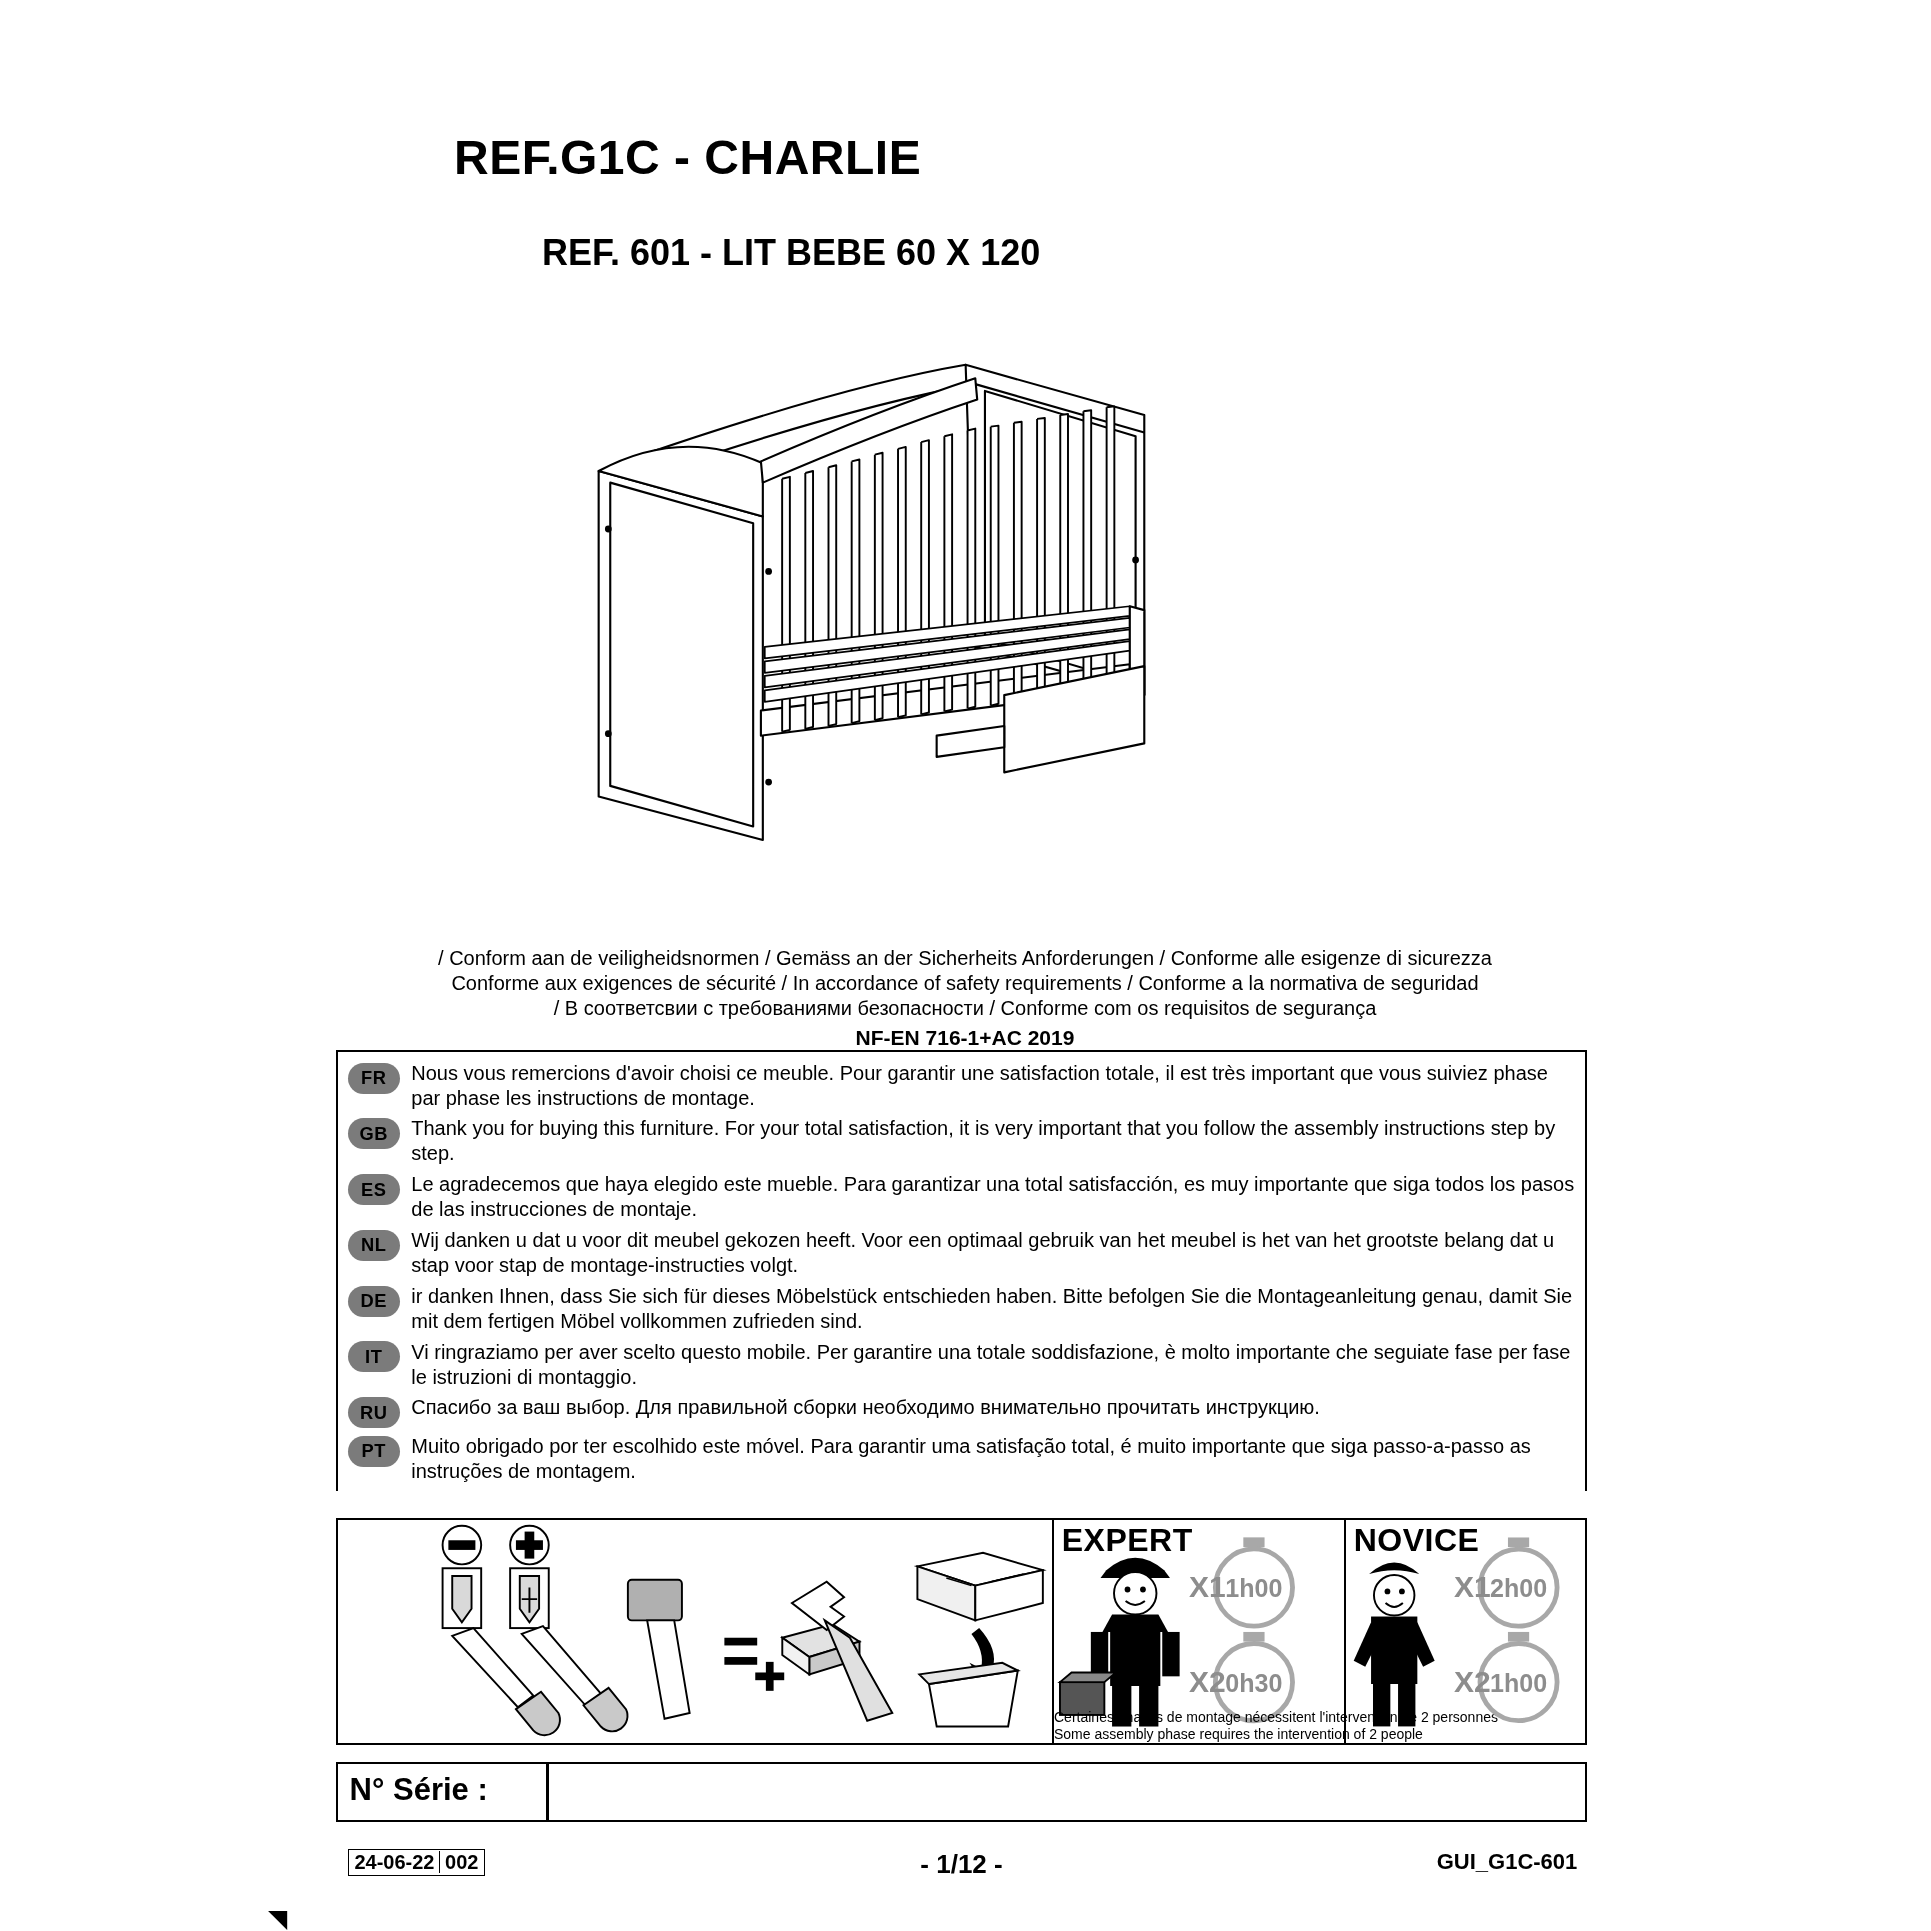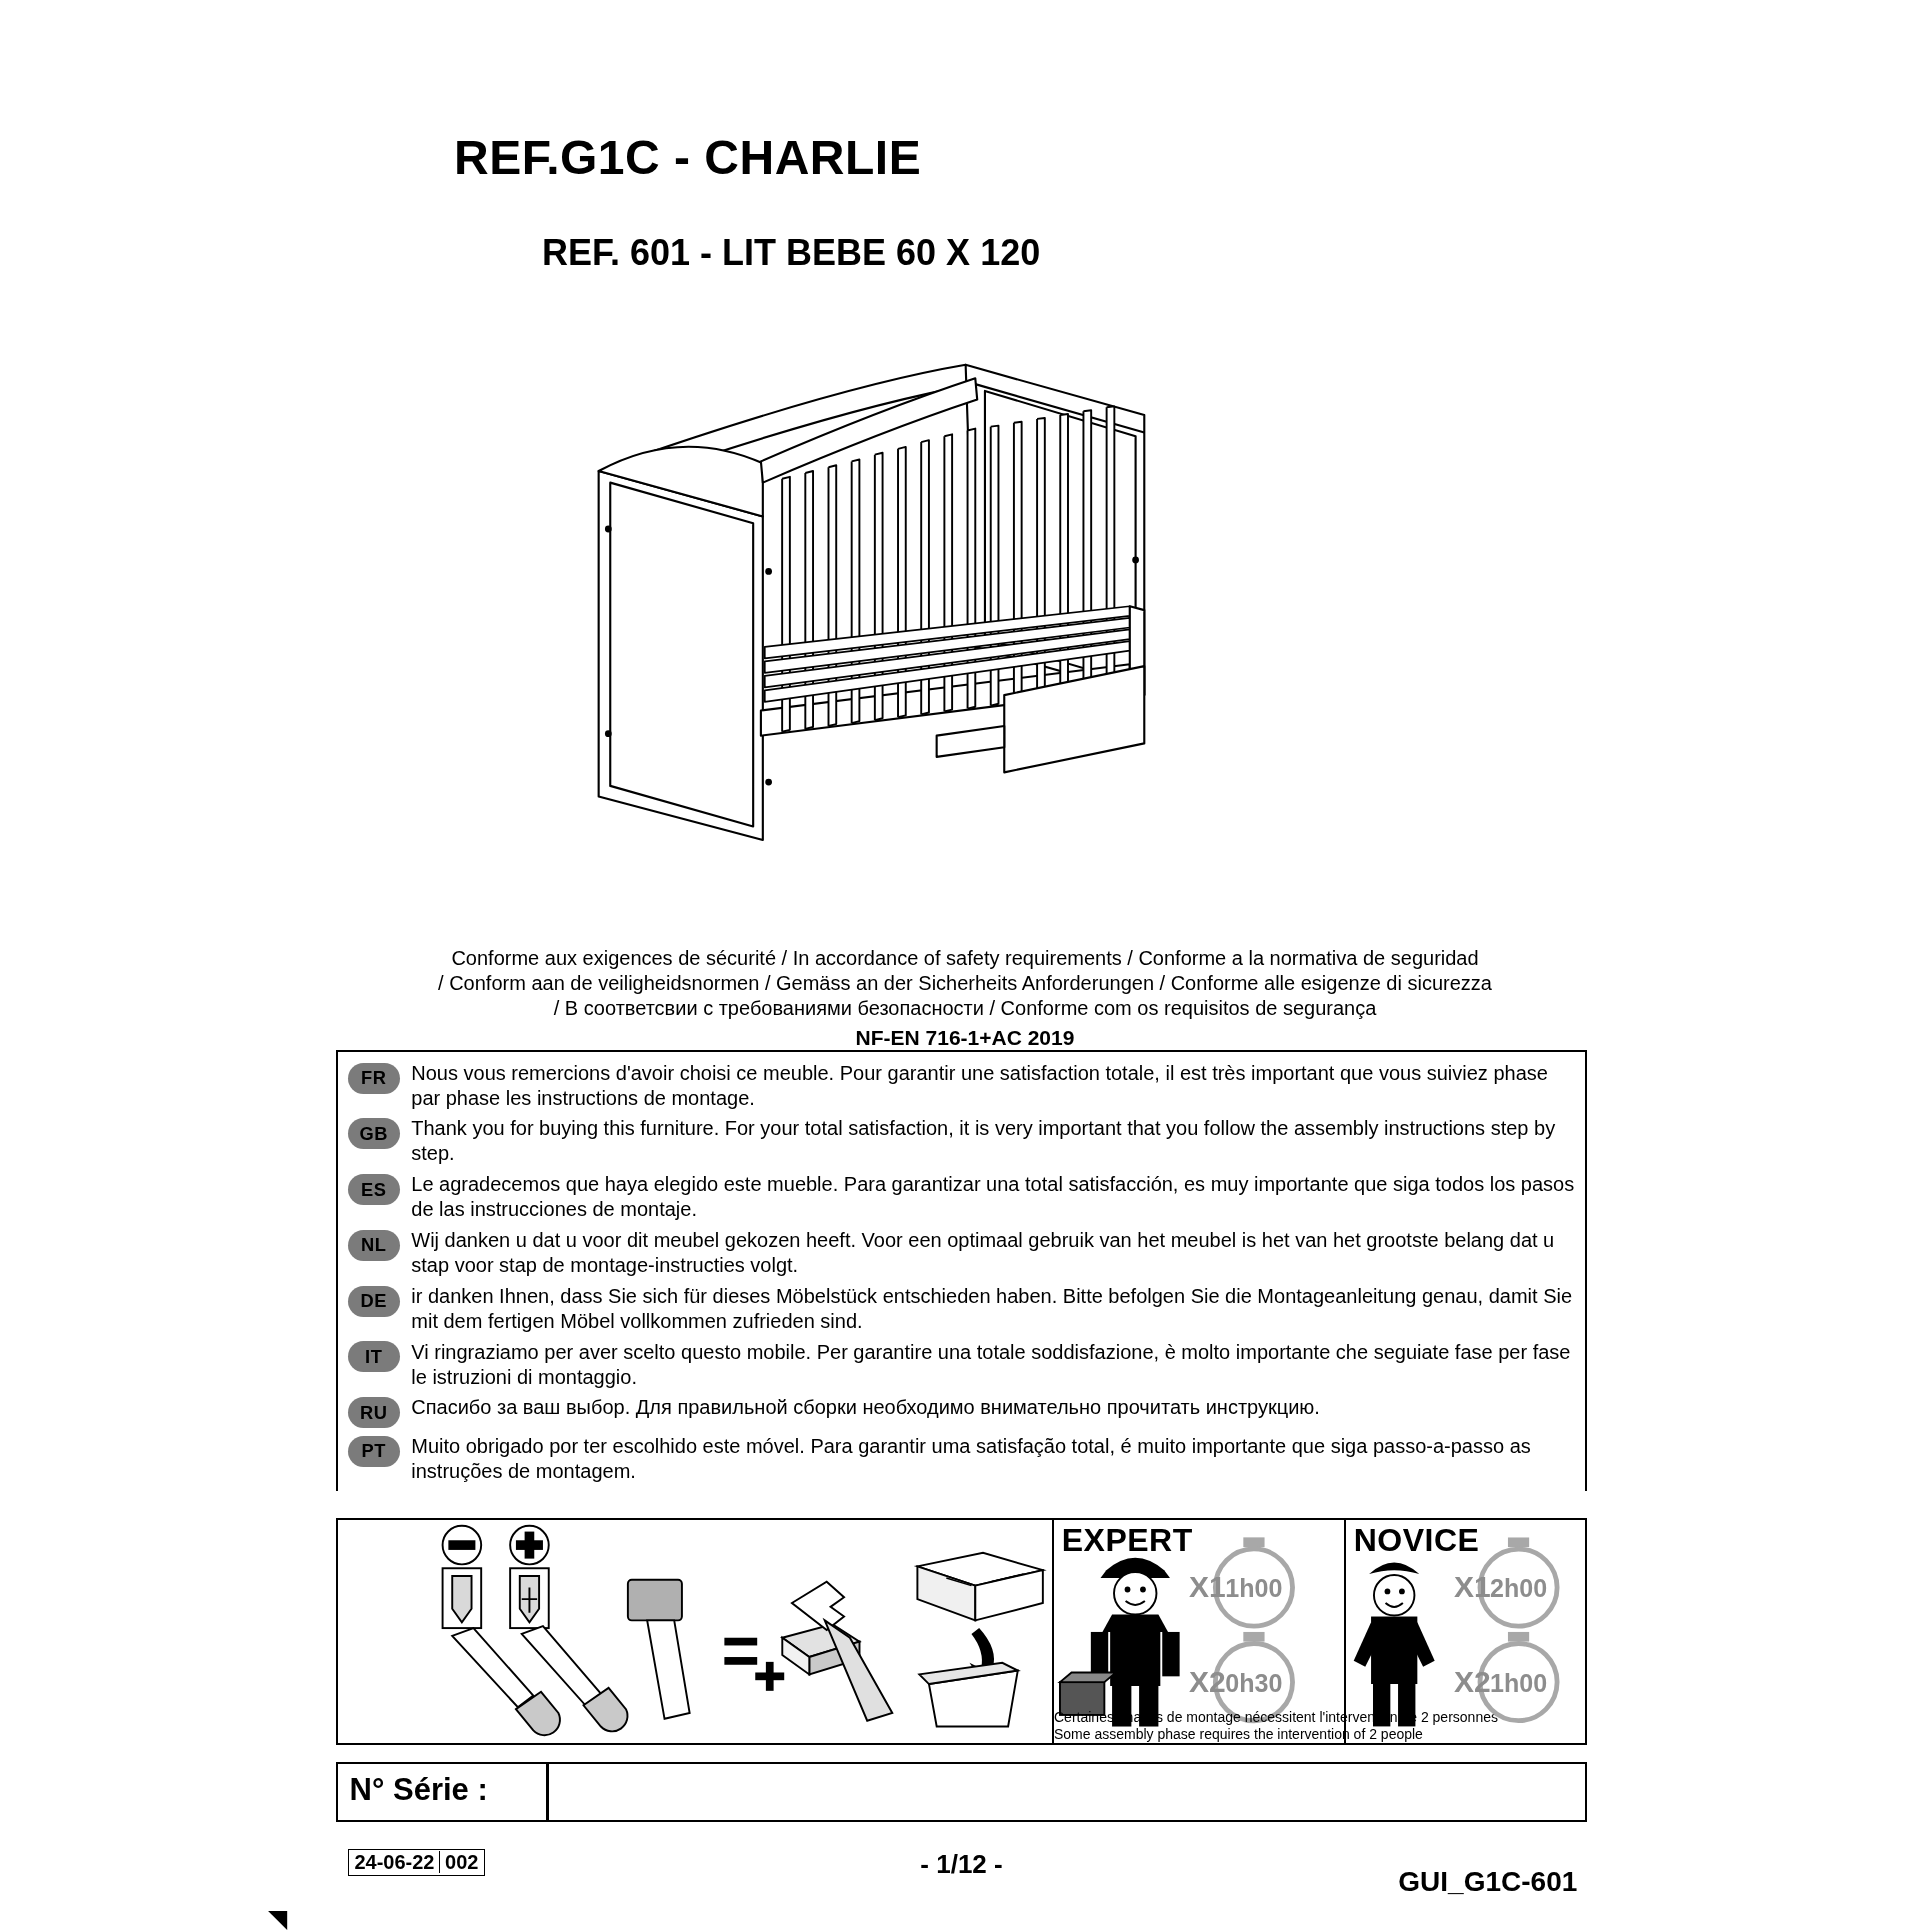--- a/index.html
+++ b/index.html
@@ -292,8 +292,8 @@
   </div>
 
   <div class="conformity">
+    <div>/ Conform aan de veiligheidsnormen / Gemäss an der Sicherheits Anforderungen / Conforme alle esigenze di sicurezza</div>
     <div>Conforme aux exigences de sécurité / In accordance of safety requirements / Conforme a la normativa de seguridad</div>
-    <div>/ Conform aan de veiligheidsnormen / Gemäss an der Sicherheits Anforderungen / Conforme alle esigenze di sicurezza</div>
     <div>/ В соответсвии с требованиями безопасности / Conforme com os requisitos de segurança</div>
     <div class="norm">NF-EN 716-1+AC 2019</div>
   </div>

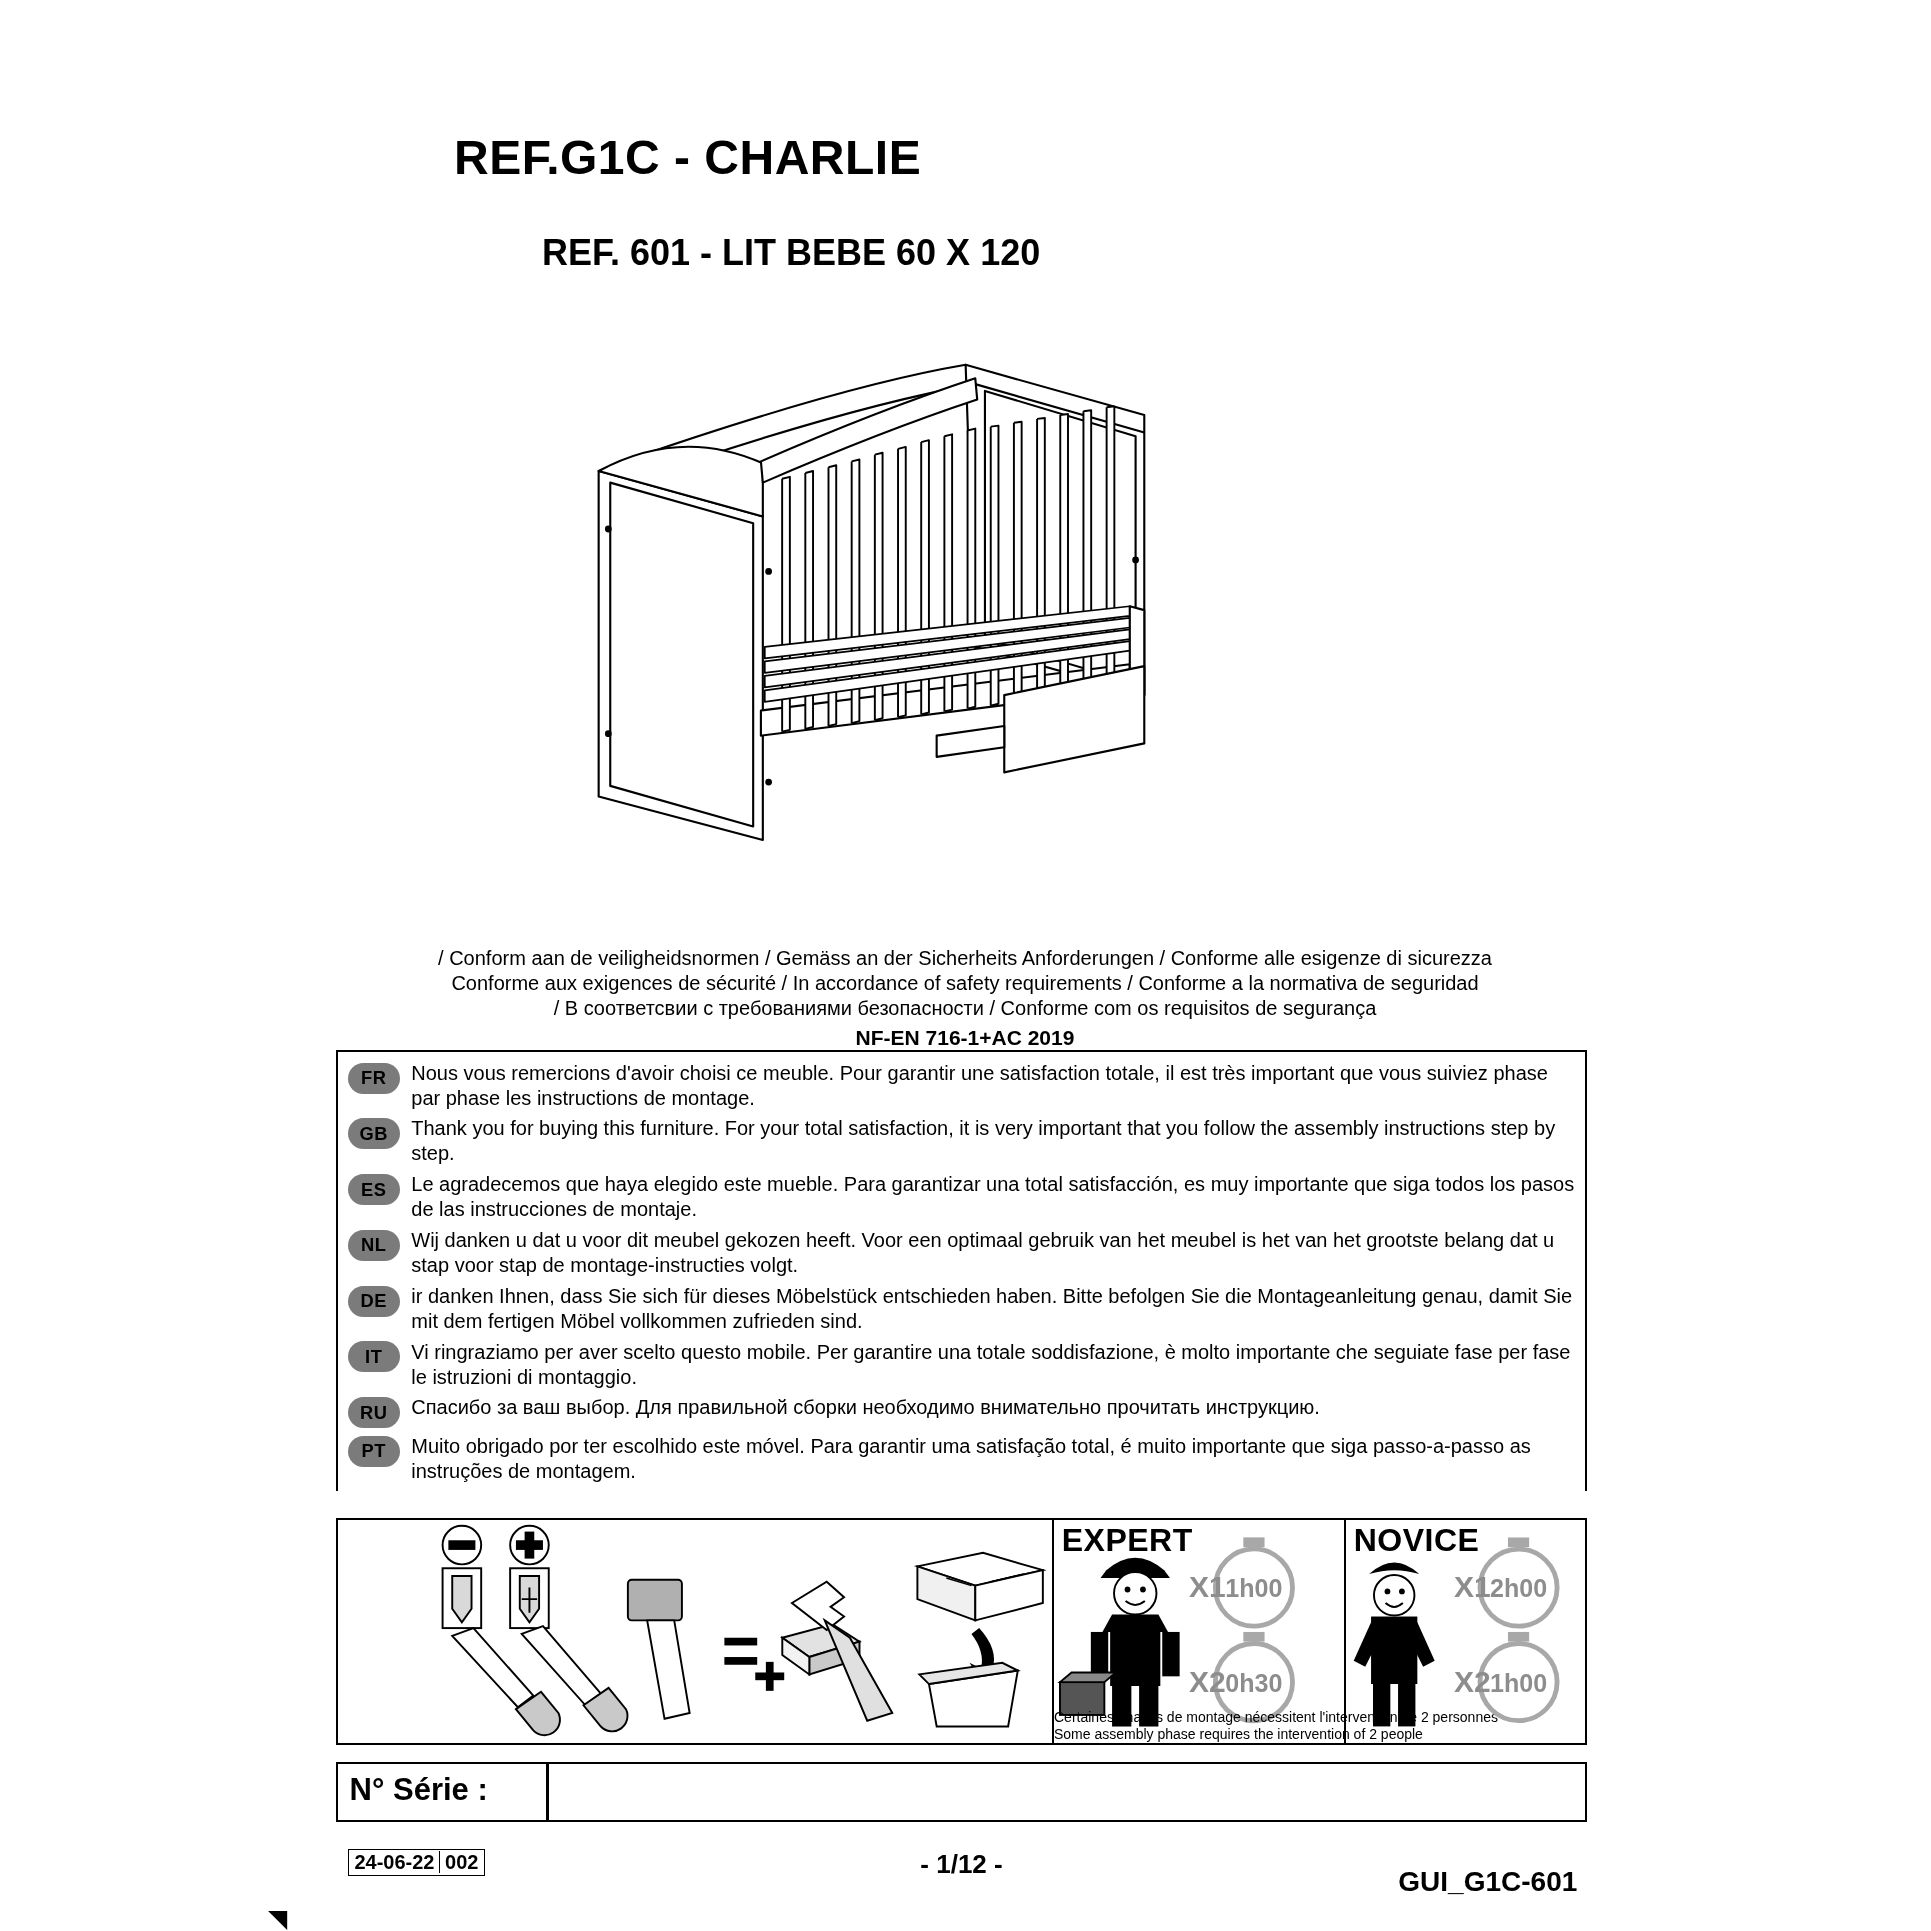--- a/index.html
+++ b/index.html
@@ -211,8 +211,8 @@
   .foot-ref {
     position: absolute;
     right: 9.7px;
-    top: 17px;
-    font-size: 28px;
+    top: 0;
+    font-size: 22px;
     font-weight: bold;
   }
   .corner-mark {

